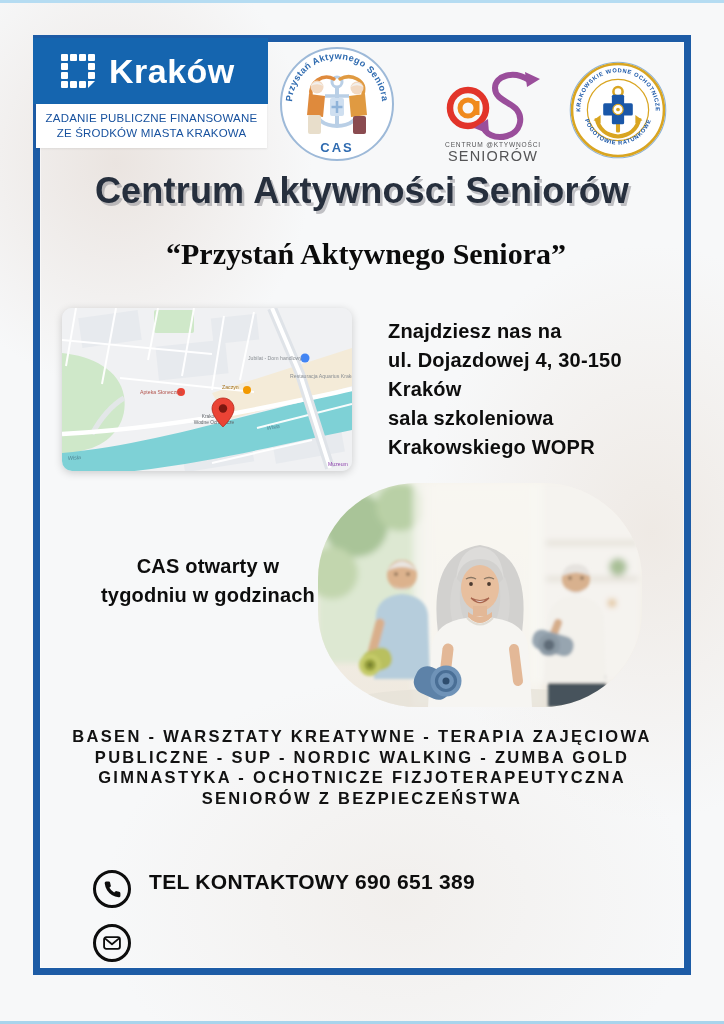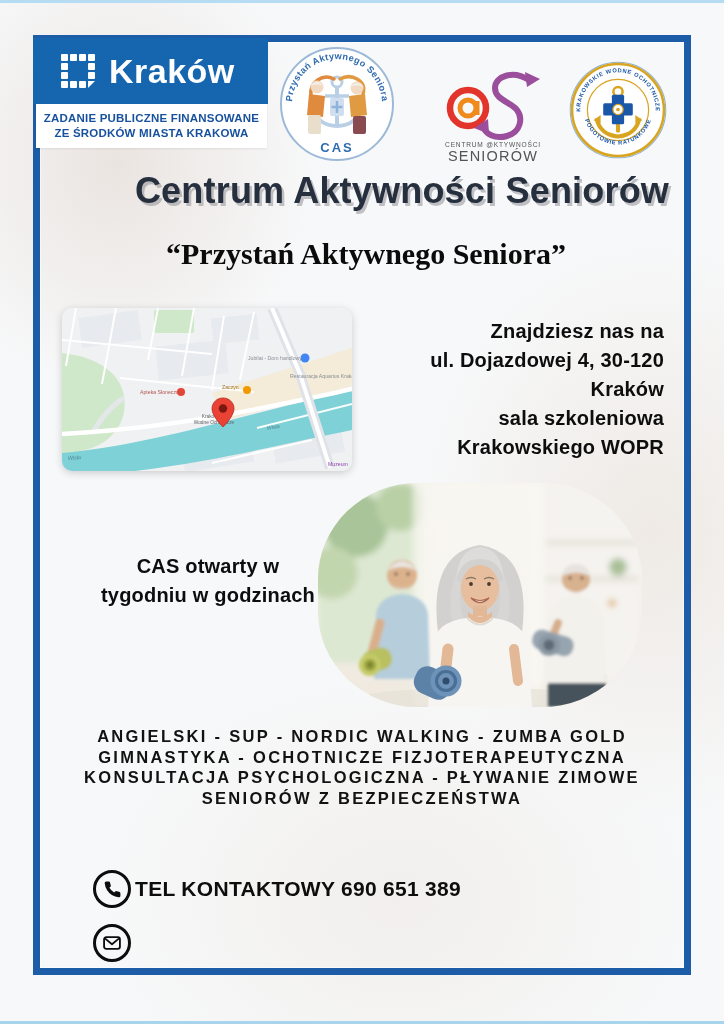--- a/index.html
+++ b/index.html
@@ -35,7 +35,7 @@
     display:flex;flex-direction:column;justify-content:center;align-items:center;
     box-shadow:0 1px 2px rgba(0,0,0,.08);
   }
-  .funding-box div{color:#17519e;font-size:11.5px;font-weight:700;line-height:15px;letter-spacing:.2px;}
+  .funding-box div{color:#17519e;font-size:11.5px;font-weight:400;line-height:15px;letter-spacing:.2px;}
   .cas-badge{position:absolute;left:279px;top:46px;width:116px;height:116px;}
   .as-logo{position:absolute;left:437px;top:66px;width:112px;height:98px;}
   .wopr-badge{position:absolute;left:569px;top:61px;width:98px;height:98px;}

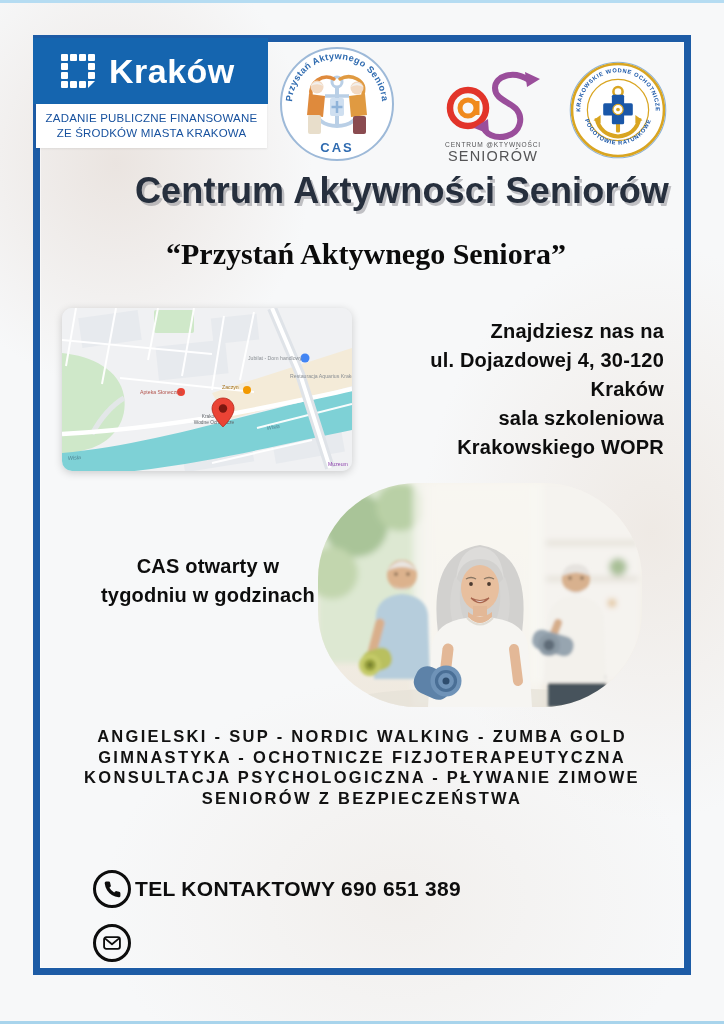--- a/index.html
+++ b/index.html
@@ -44,7 +44,6 @@
     position:absolute;left:40px;top:170px;width:644px;text-align:center;
     font-size:36px;font-weight:800;color:#262f3d;letter-spacing:.2px;
     text-shadow:2.5px 3px 0 rgba(125,125,130,.45);
-    margin-left:40px;
   }
   .subtitle{
     position:absolute;left:40px;top:237px;width:652px;text-align:center;

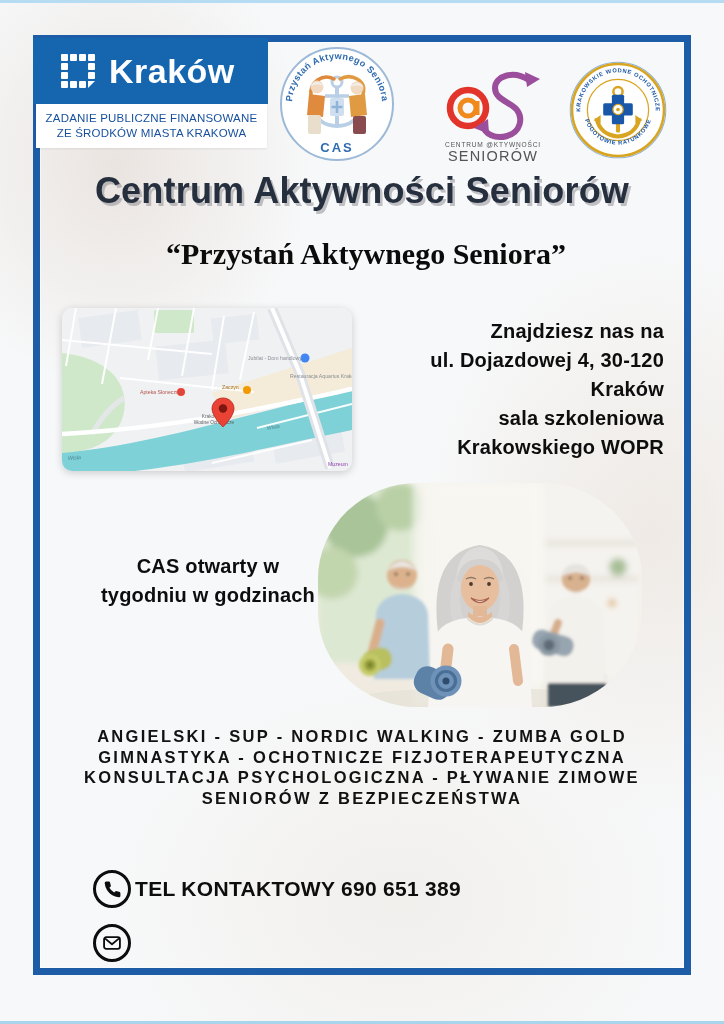--- a/index.html
+++ b/index.html
@@ -56,7 +56,7 @@
     background:#eef0f3;
   }
   .address{
-    position:absolute;left:378px;top:317px;width:286px;text-align:right;
+    position:absolute;left:388px;top:317px;width:286px;text-align:left;
     font-size:20px;font-weight:700;color:#0d0d0d;line-height:29px;letter-spacing:.2px;
   }
   .hours{

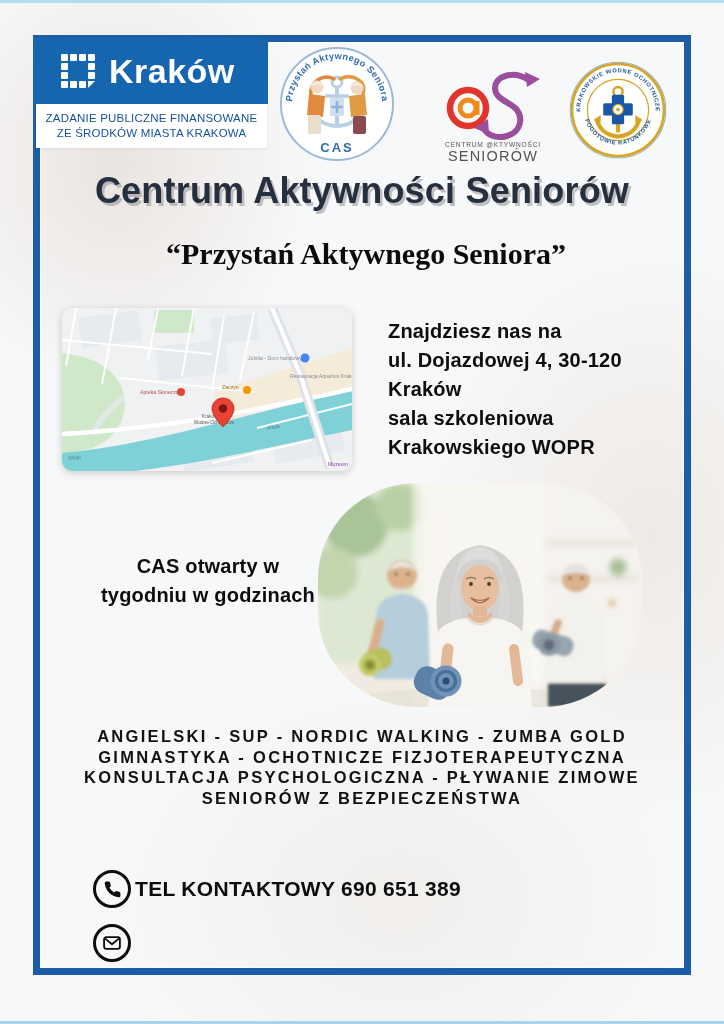--- a/index.html
+++ b/index.html
@@ -259,7 +259,7 @@
 
   <div class="address">
     <div>Znajdziesz nas na</div>
-    <div>ul. Dojazdowej 4, 30-120</div>
+    <div>ul. Dojazdowej 4, 30-150</div>
     <div>Kraków</div>
     <div>sala szkoleniowa</div>
     <div>Krakowskiego WOPR</div>

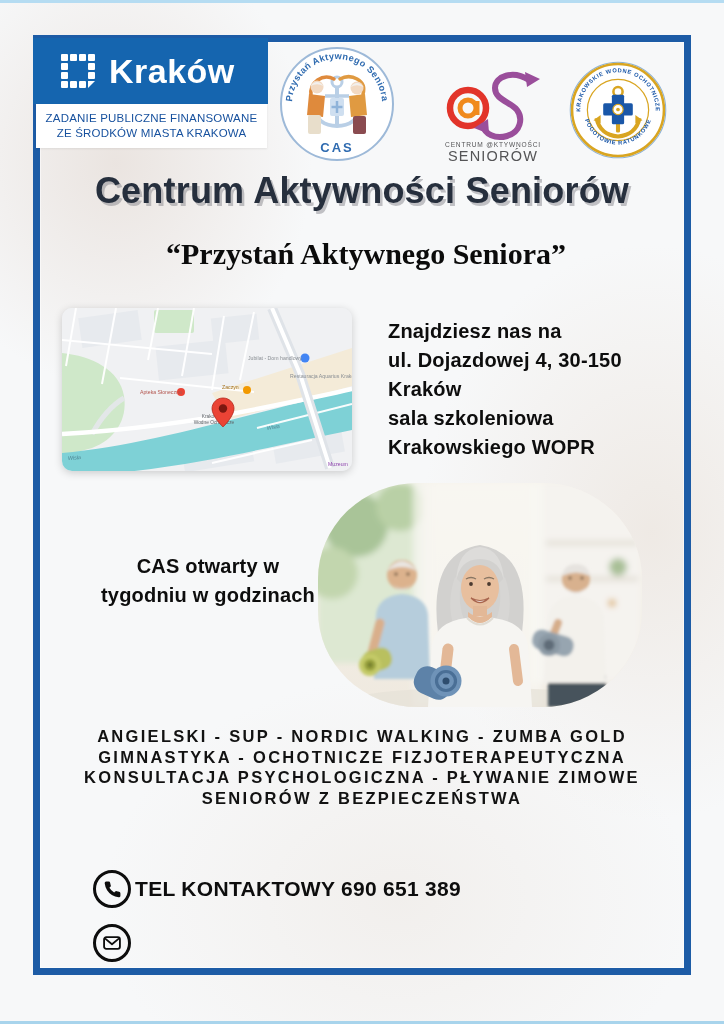--- a/index.html
+++ b/index.html
@@ -360,6 +360,7 @@
   </div>
 
   <div class="activities">
+    <div>BASEN - WARSZTATY KREATYWNE - TERAPIA ZAJĘCIOWA</div>
     <div>ANGIELSKI - SUP - NORDIC WALKING - ZUMBA GOLD</div>
     <div>GIMNASTYKA - OCHOTNICZE FIZJOTERAPEUTYCZNA</div>
     <div>KONSULTACJA PSYCHOLOGICZNA - PŁYWANIE ZIMOWE</div>

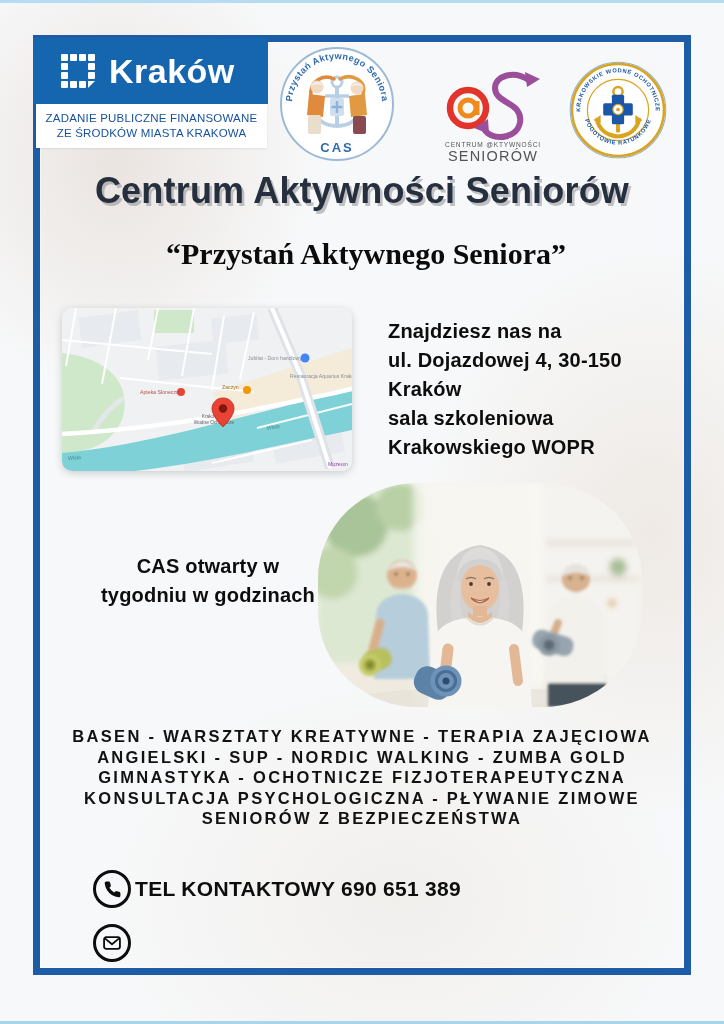--- a/index.html
+++ b/index.html
@@ -361,7 +361,7 @@
 
   <div class="activities">
     <div>BASEN - WARSZTATY KREATYWNE - TERAPIA ZAJĘCIOWA</div>
-    <div>ANGIELSKI - SUP - NORDIC WALKING - ZUMBA GOLD</div>
+    <div>PUBLICZNE - SUP - NORDIC WALKING - ZUMBA GOLD</div>
     <div>GIMNASTYKA - OCHOTNICZE FIZJOTERAPEUTYCZNA</div>
     <div>KONSULTACJA PSYCHOLOGICZNA - PŁYWANIE ZIMOWE</div>
     <div>SENIORÓW Z BEZPIECZEŃSTWA</div>

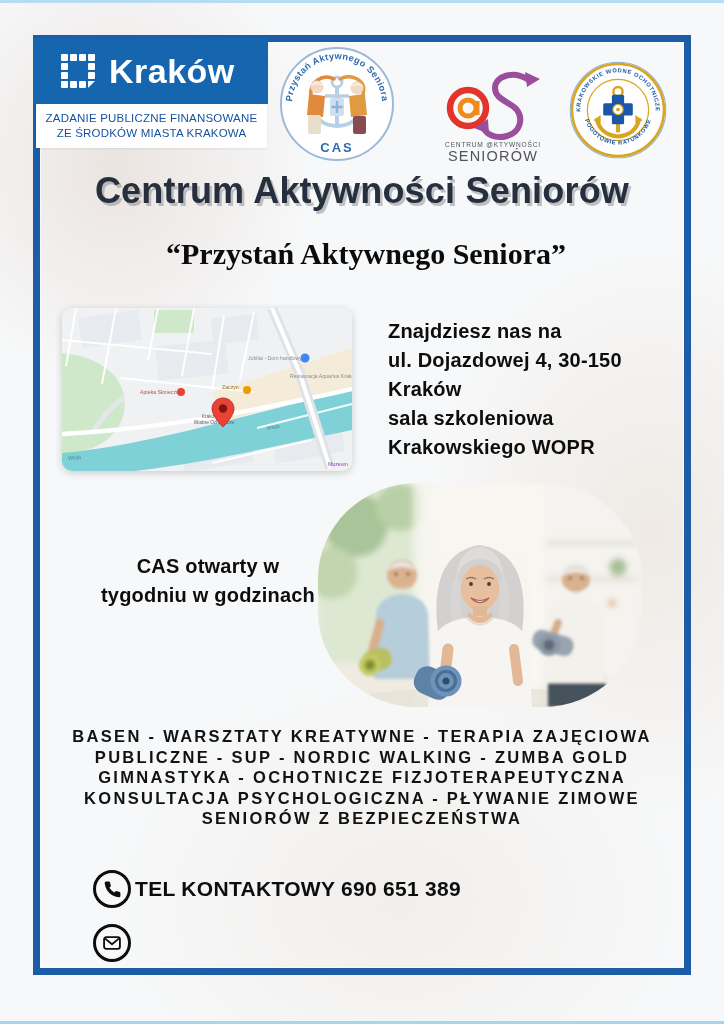--- a/index.html
+++ b/index.html
@@ -363,7 +363,6 @@
     <div>BASEN - WARSZTATY KREATYWNE - TERAPIA ZAJĘCIOWA</div>
     <div>PUBLICZNE - SUP - NORDIC WALKING - ZUMBA GOLD</div>
     <div>GIMNASTYKA - OCHOTNICZE FIZJOTERAPEUTYCZNA</div>
-    <div>KONSULTACJA PSYCHOLOGICZNA - PŁYWANIE ZIMOWE</div>
     <div>SENIORÓW Z BEZPIECZEŃSTWA</div>
   </div>
 

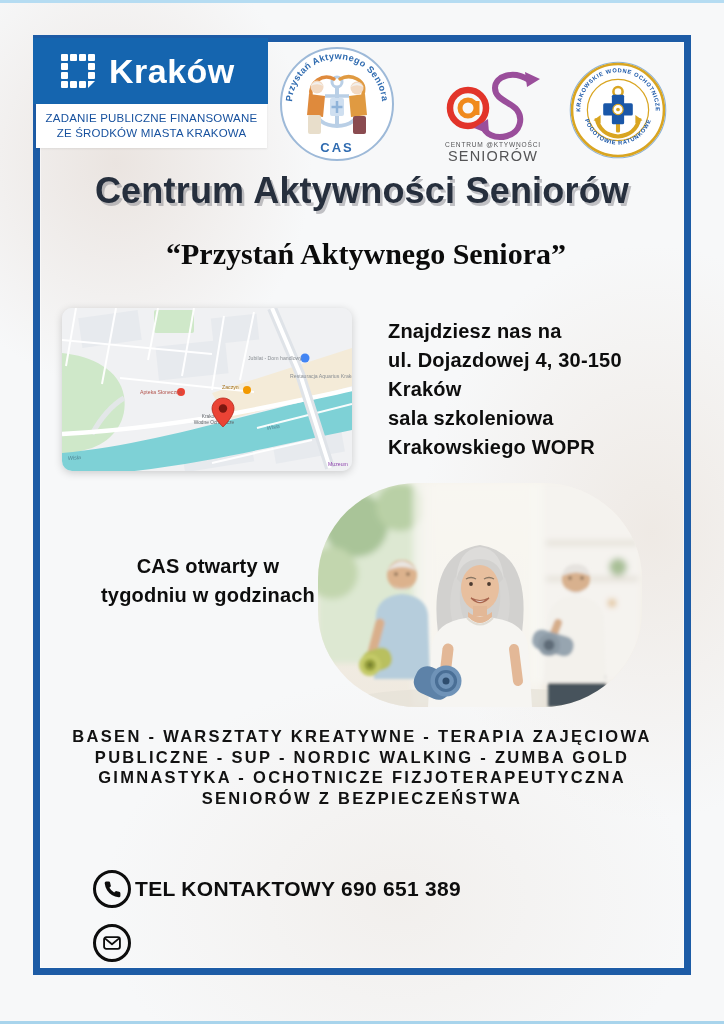--- a/index.html
+++ b/index.html
@@ -69,7 +69,7 @@
     position:absolute;left:40px;top:726px;width:644px;text-align:center;
     font-size:16.5px;font-weight:700;color:#121212;letter-spacing:2.3px;line-height:20.5px;
   }
-  .contact-row{position:absolute;left:93px;display:flex;align-items:center;gap:4px;}
+  .contact-row{position:absolute;left:93px;display:flex;gap:18px;}
   .contact-row.phone{top:870px;}
   .contact-row.mail{top:924px;}
   .contact-icon{

